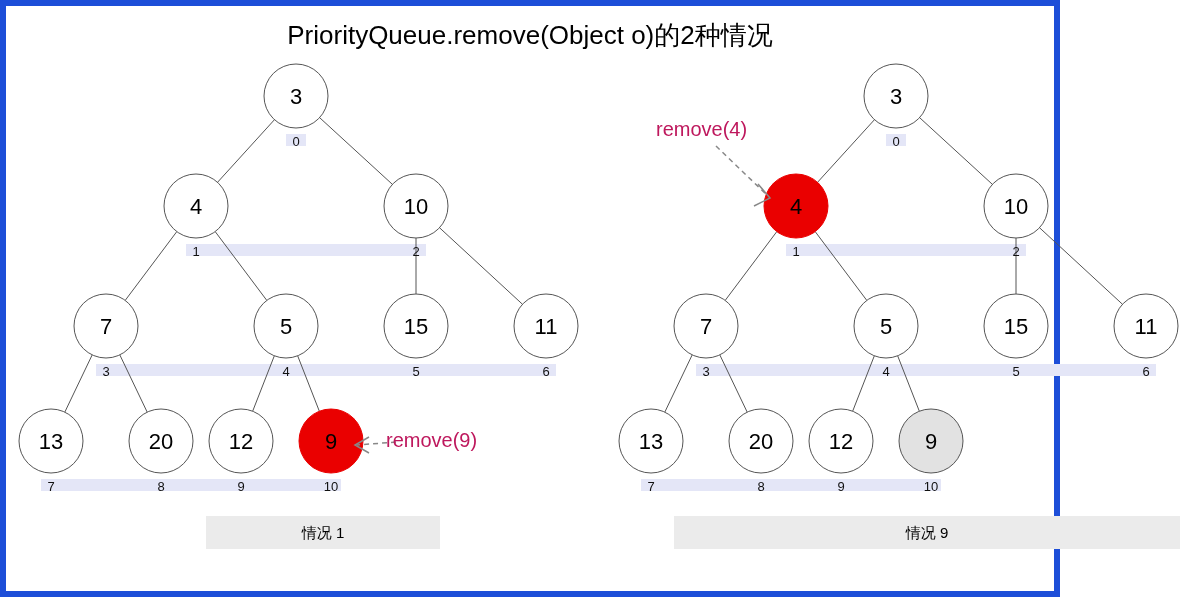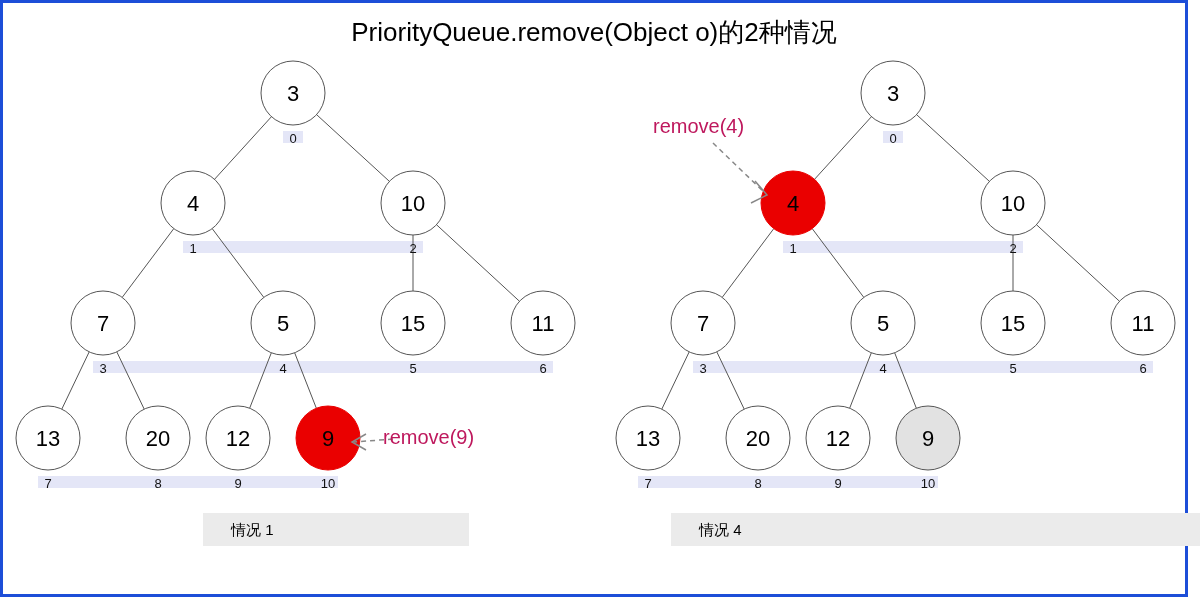--- a/index.html
+++ b/index.html
@@ -3,7 +3,7 @@
 <meta charset="utf-8">
 <style>
   html,body{margin:0;padding:0;background:#fff;font-family:"Helvetica Neue",Arial,sans-serif}
-  .frame{position:relative;width:1188px;height:597px;border:3px solid #1d4ed8;box-sizing:border-box}
+  .frame{position:relative;width:1060px;height:597px;border:6px solid #1d4ed8;box-sizing:border-box}
   .title{position:absolute;top:12px;left:0;right:0;text-align:center;font-size:26px}
   svg{position:absolute;top:0;left:0}
   .idx-band{fill:#e4e6f7}

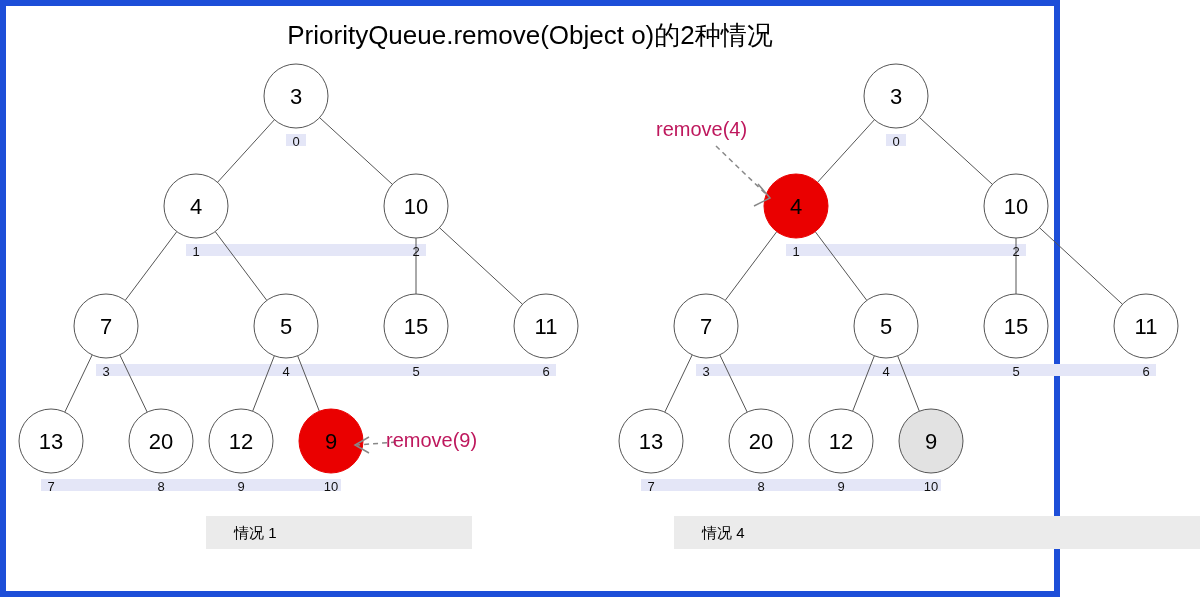--- a/index.html
+++ b/index.html
@@ -13,7 +13,7 @@
   .edge{stroke:#555;stroke-width:1;fill:none}
   .val{font-size:22px;text-anchor:middle;dominant-baseline:middle}
   .idx{font-size:13px;text-anchor:middle;fill:#111}
-  .caption{position:absolute;background:#ebebeb;font-size:15px;line-height:1.4;padding:6px 28px}
+  .caption{position:absolute;background:#ebebeb;font-size:15px;line-height:1.4;text-align:center;padding:6px 12px}
   .ann{position:absolute;color:#be185d;font-size:20px}
   .arrow-line{stroke:#888;stroke-width:1.5;stroke-dasharray:5 4;fill:none}
   .arrow-head{fill:none;stroke:#888;stroke-width:1.5}

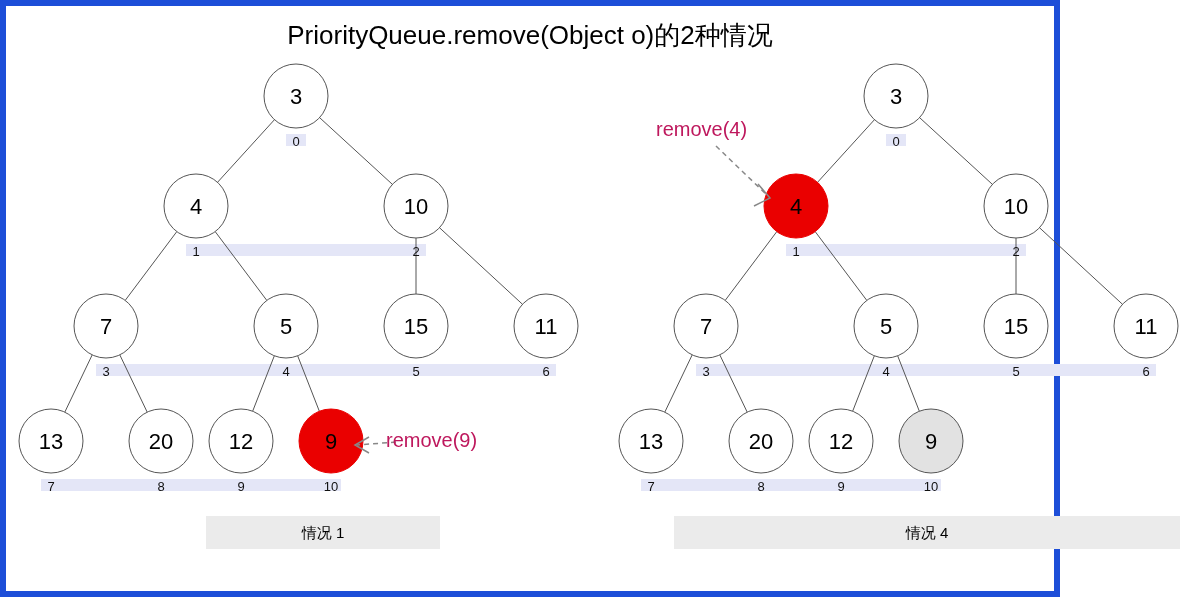--- a/index.html
+++ b/index.html
@@ -134,7 +134,7 @@
     <div>情况 1</div>
   </div>
   <div class="caption" style="top:510px;left:668px;width:482px">
-    <div>情况 4</div>
+    <div>情况 9</div>
   </div>
 </div>
 

